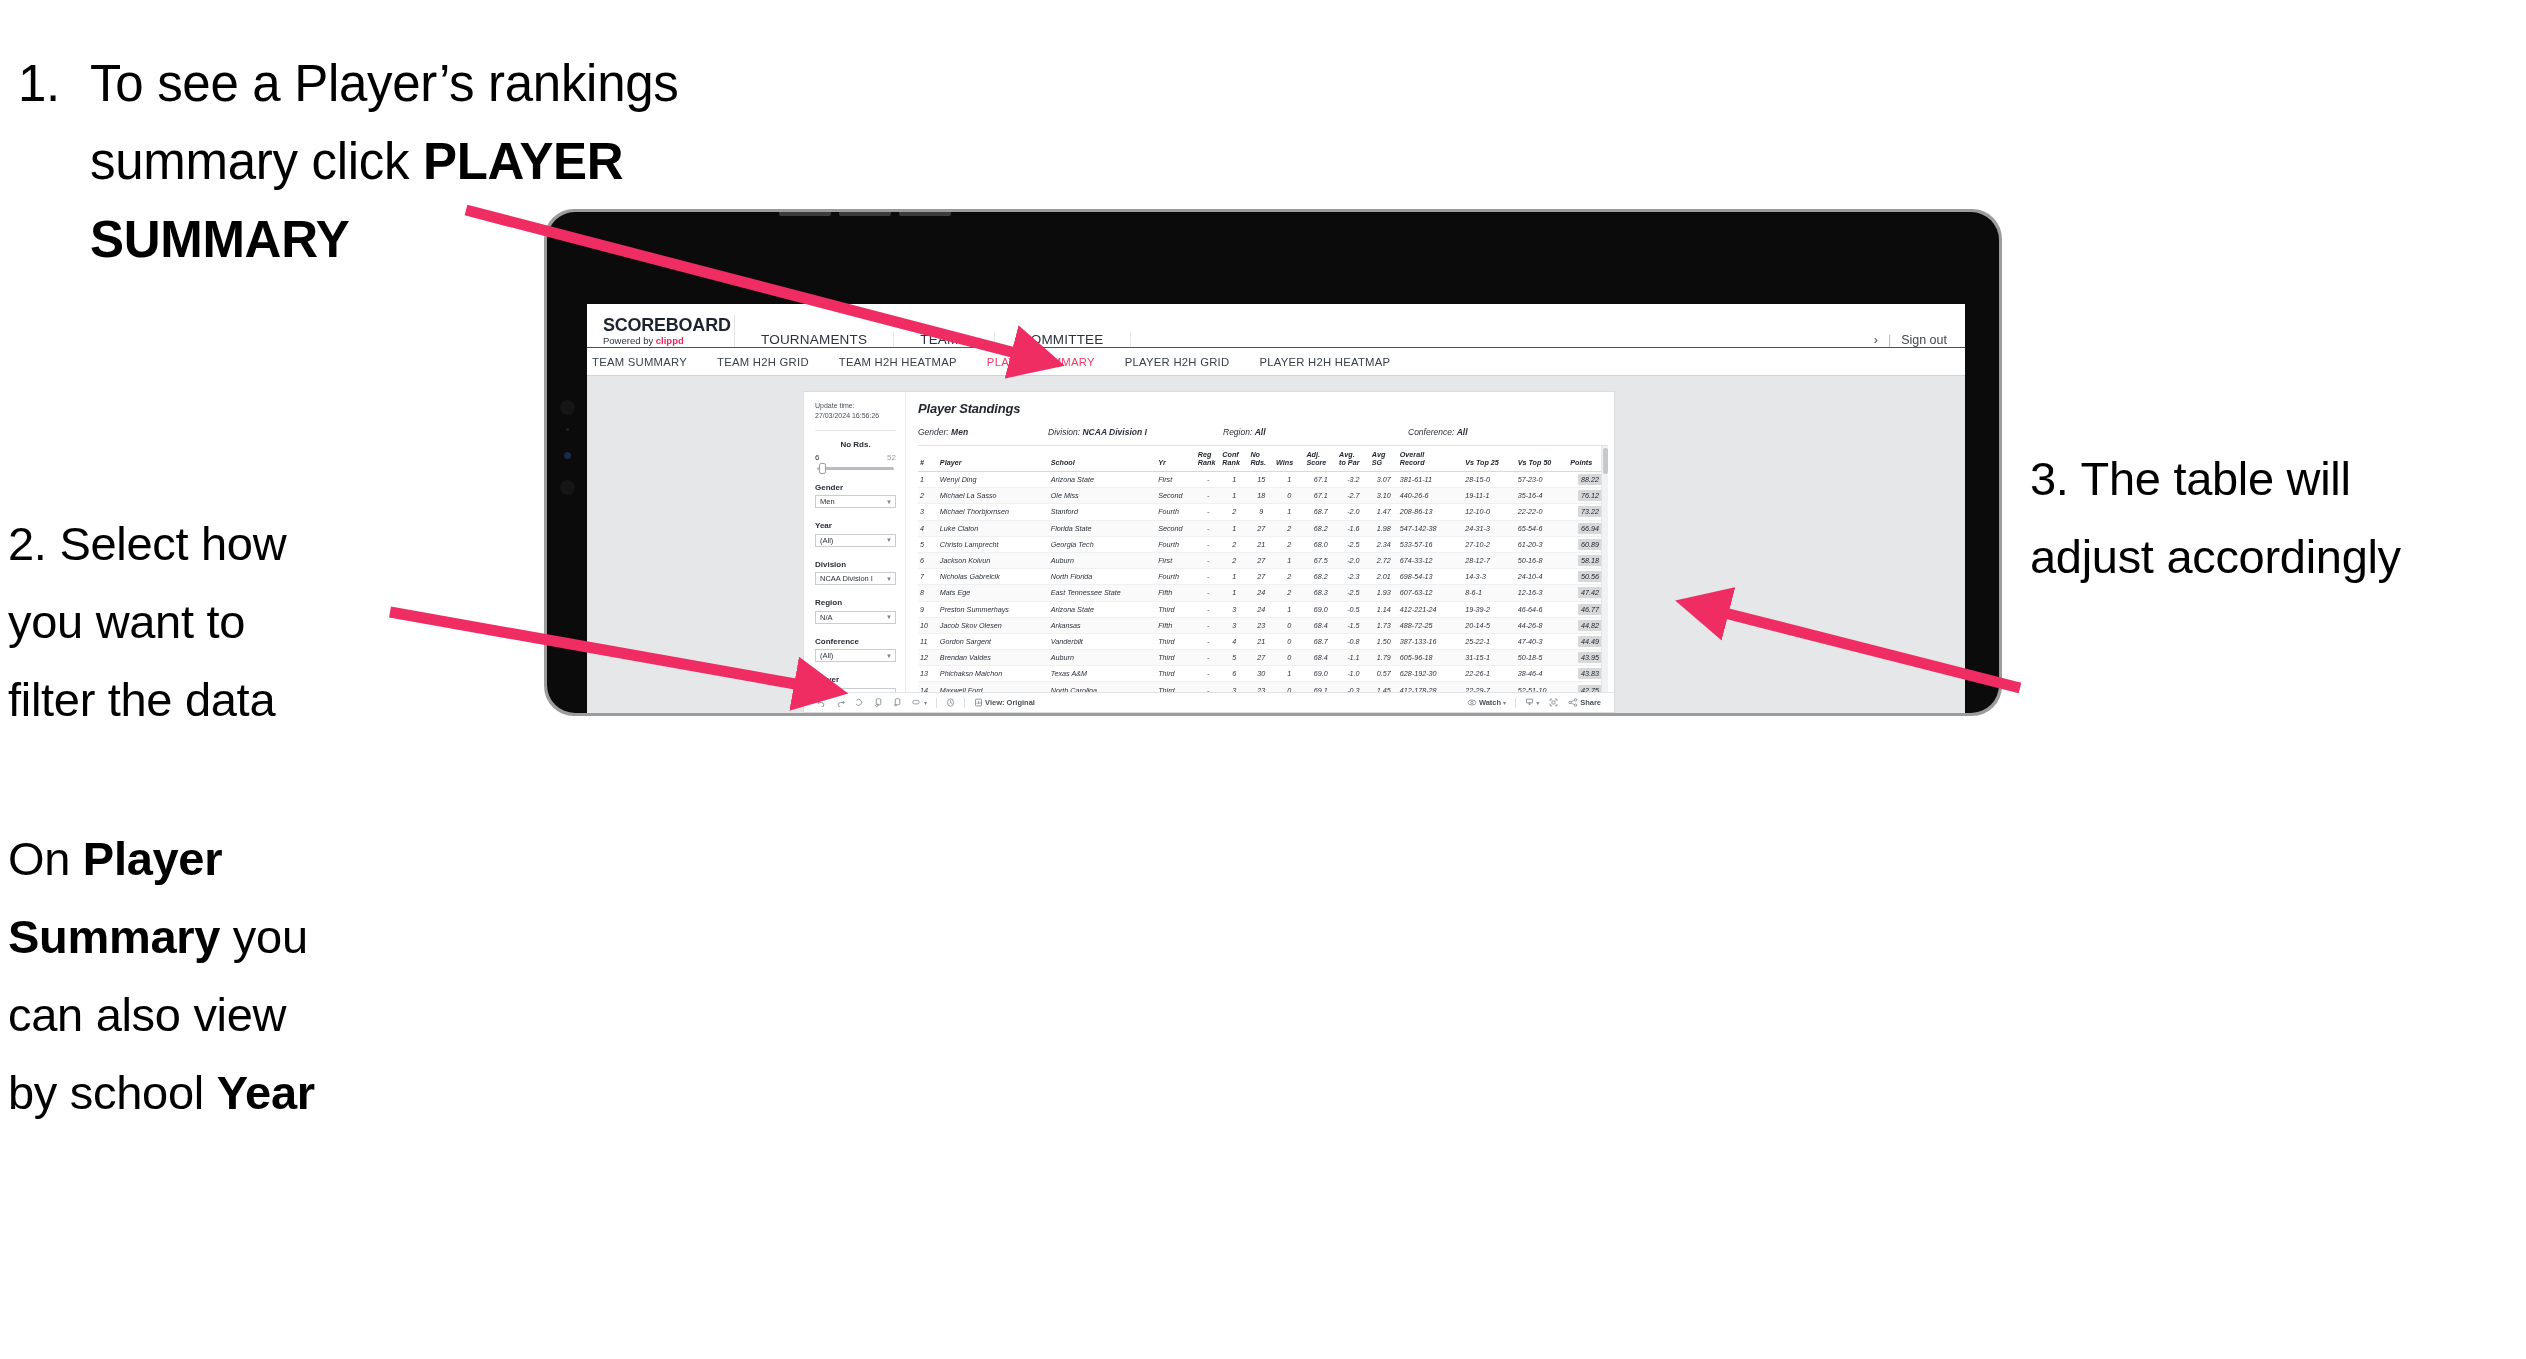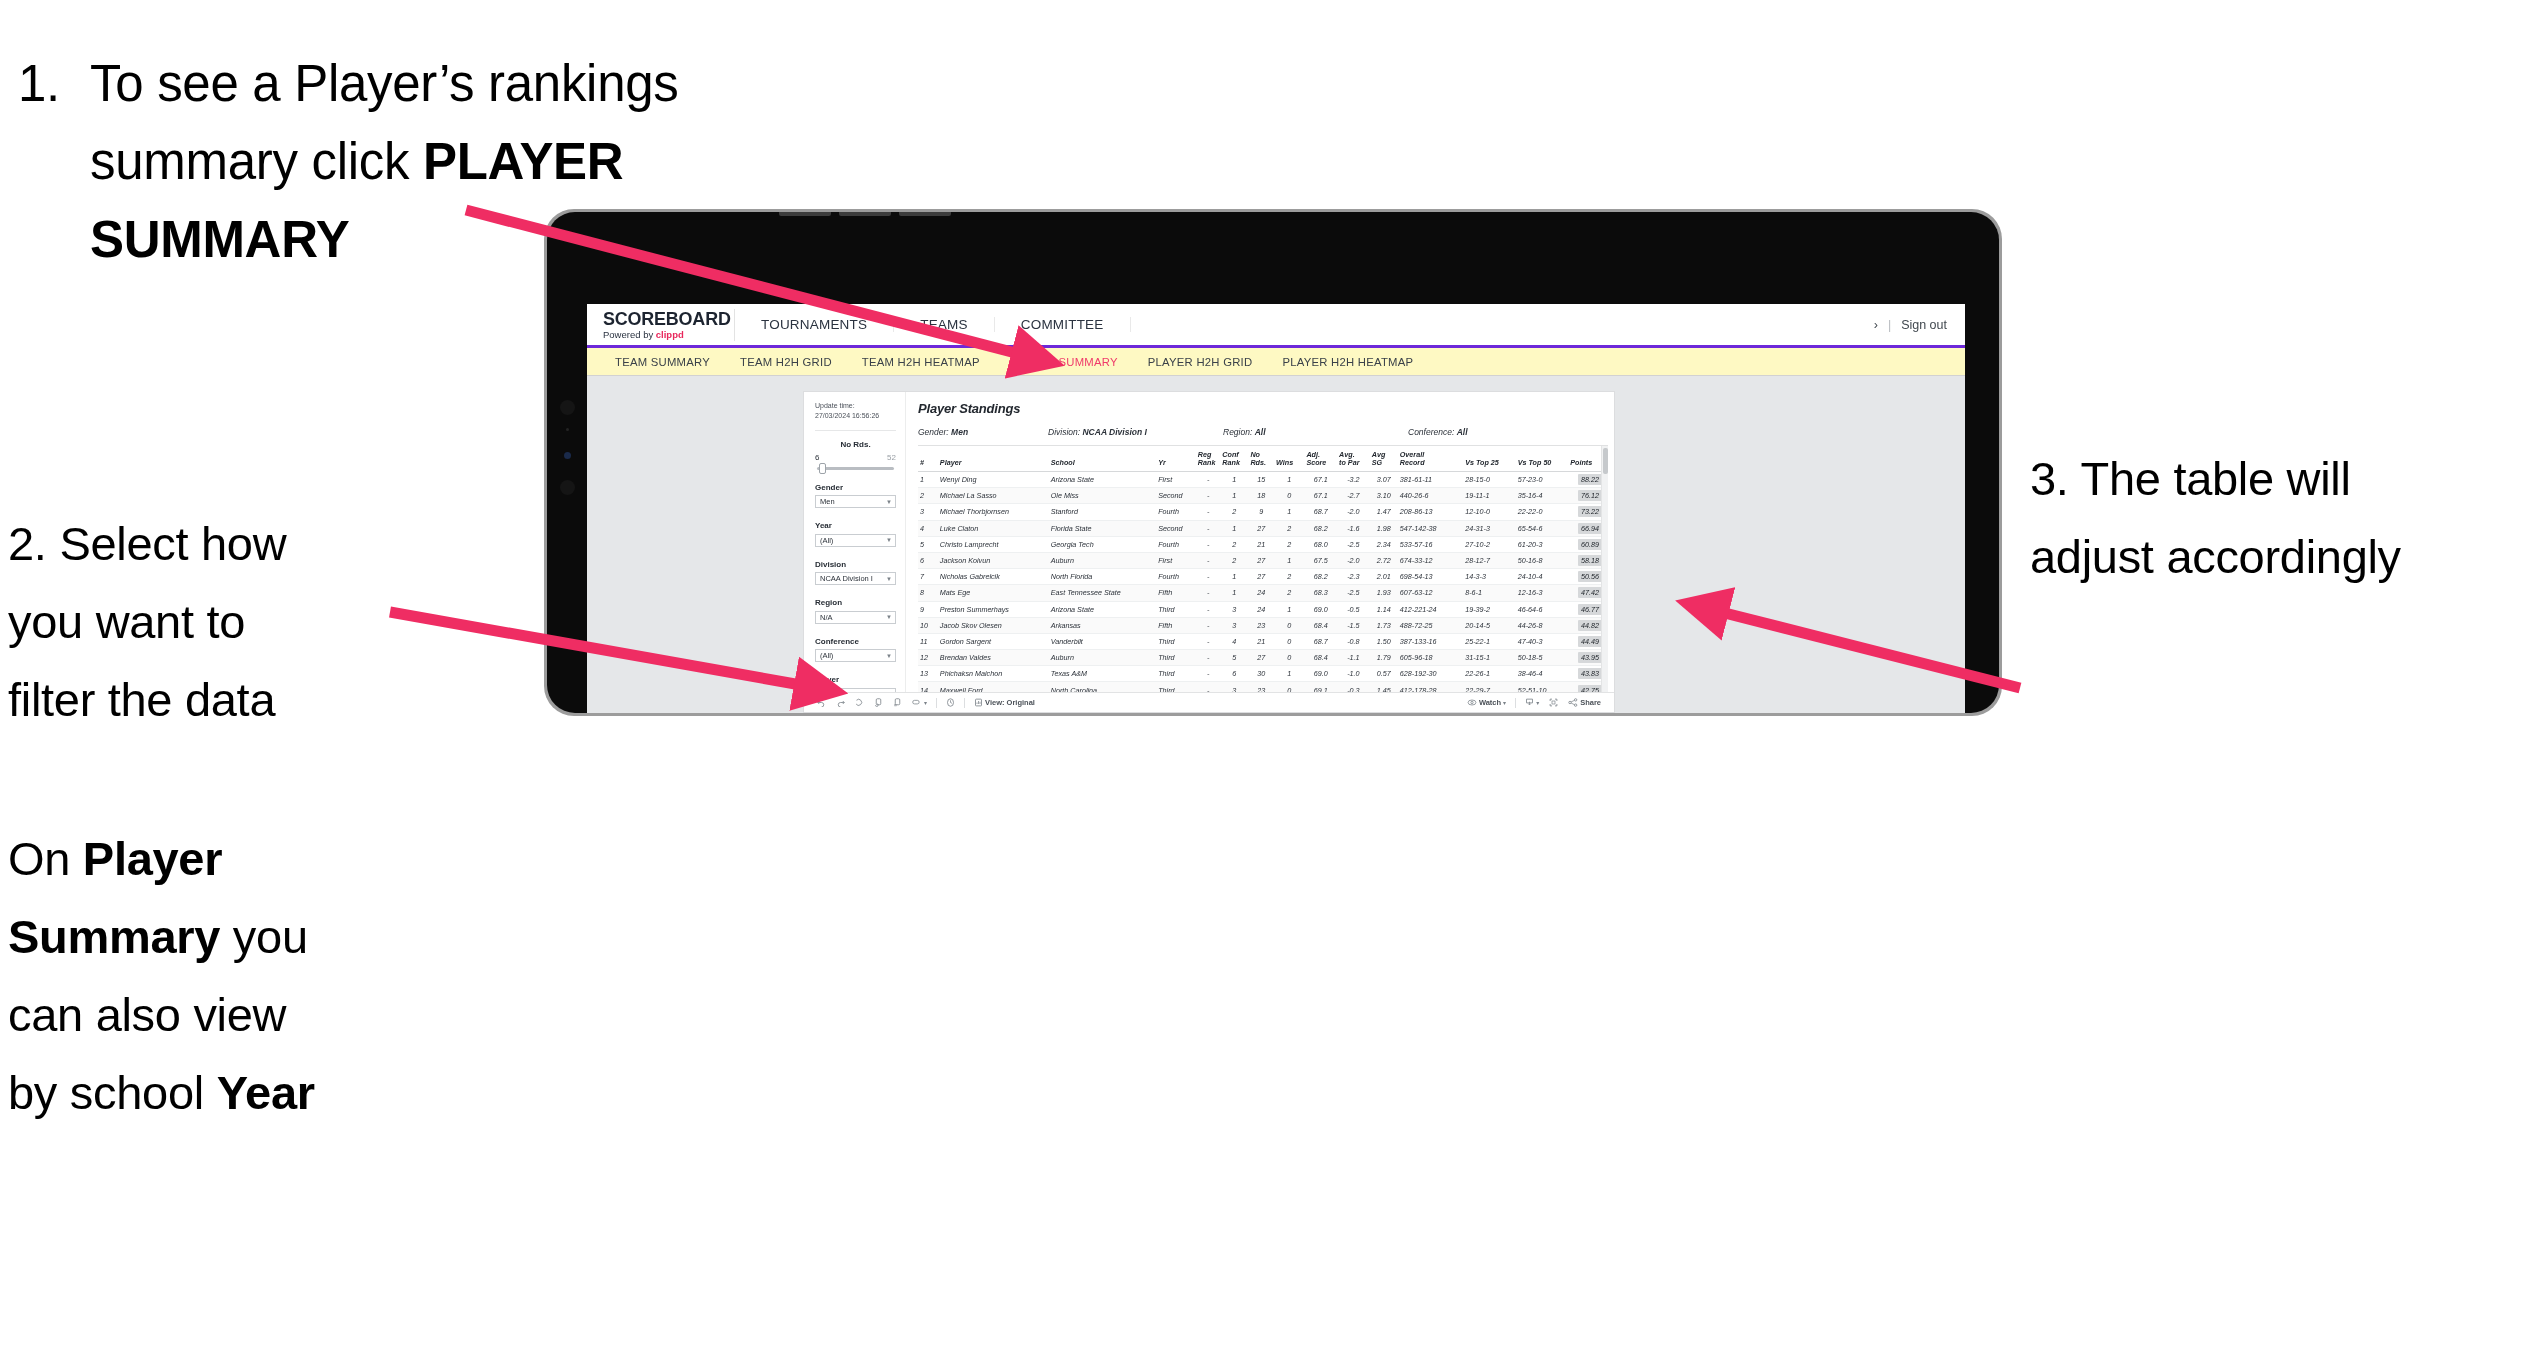--- a/index.html
+++ b/index.html
@@ -66,8 +66,8 @@
   
   #topbar {
     height: 44px; background:#fff;
-    display:flex; align-items:center;
-    border-bottom:3px solid #6d28d9;
+    display:flex; align-items:flex-end;
+    border-bottom:1px solid #6d28d9;
     position:relative;
   }
   #brand {

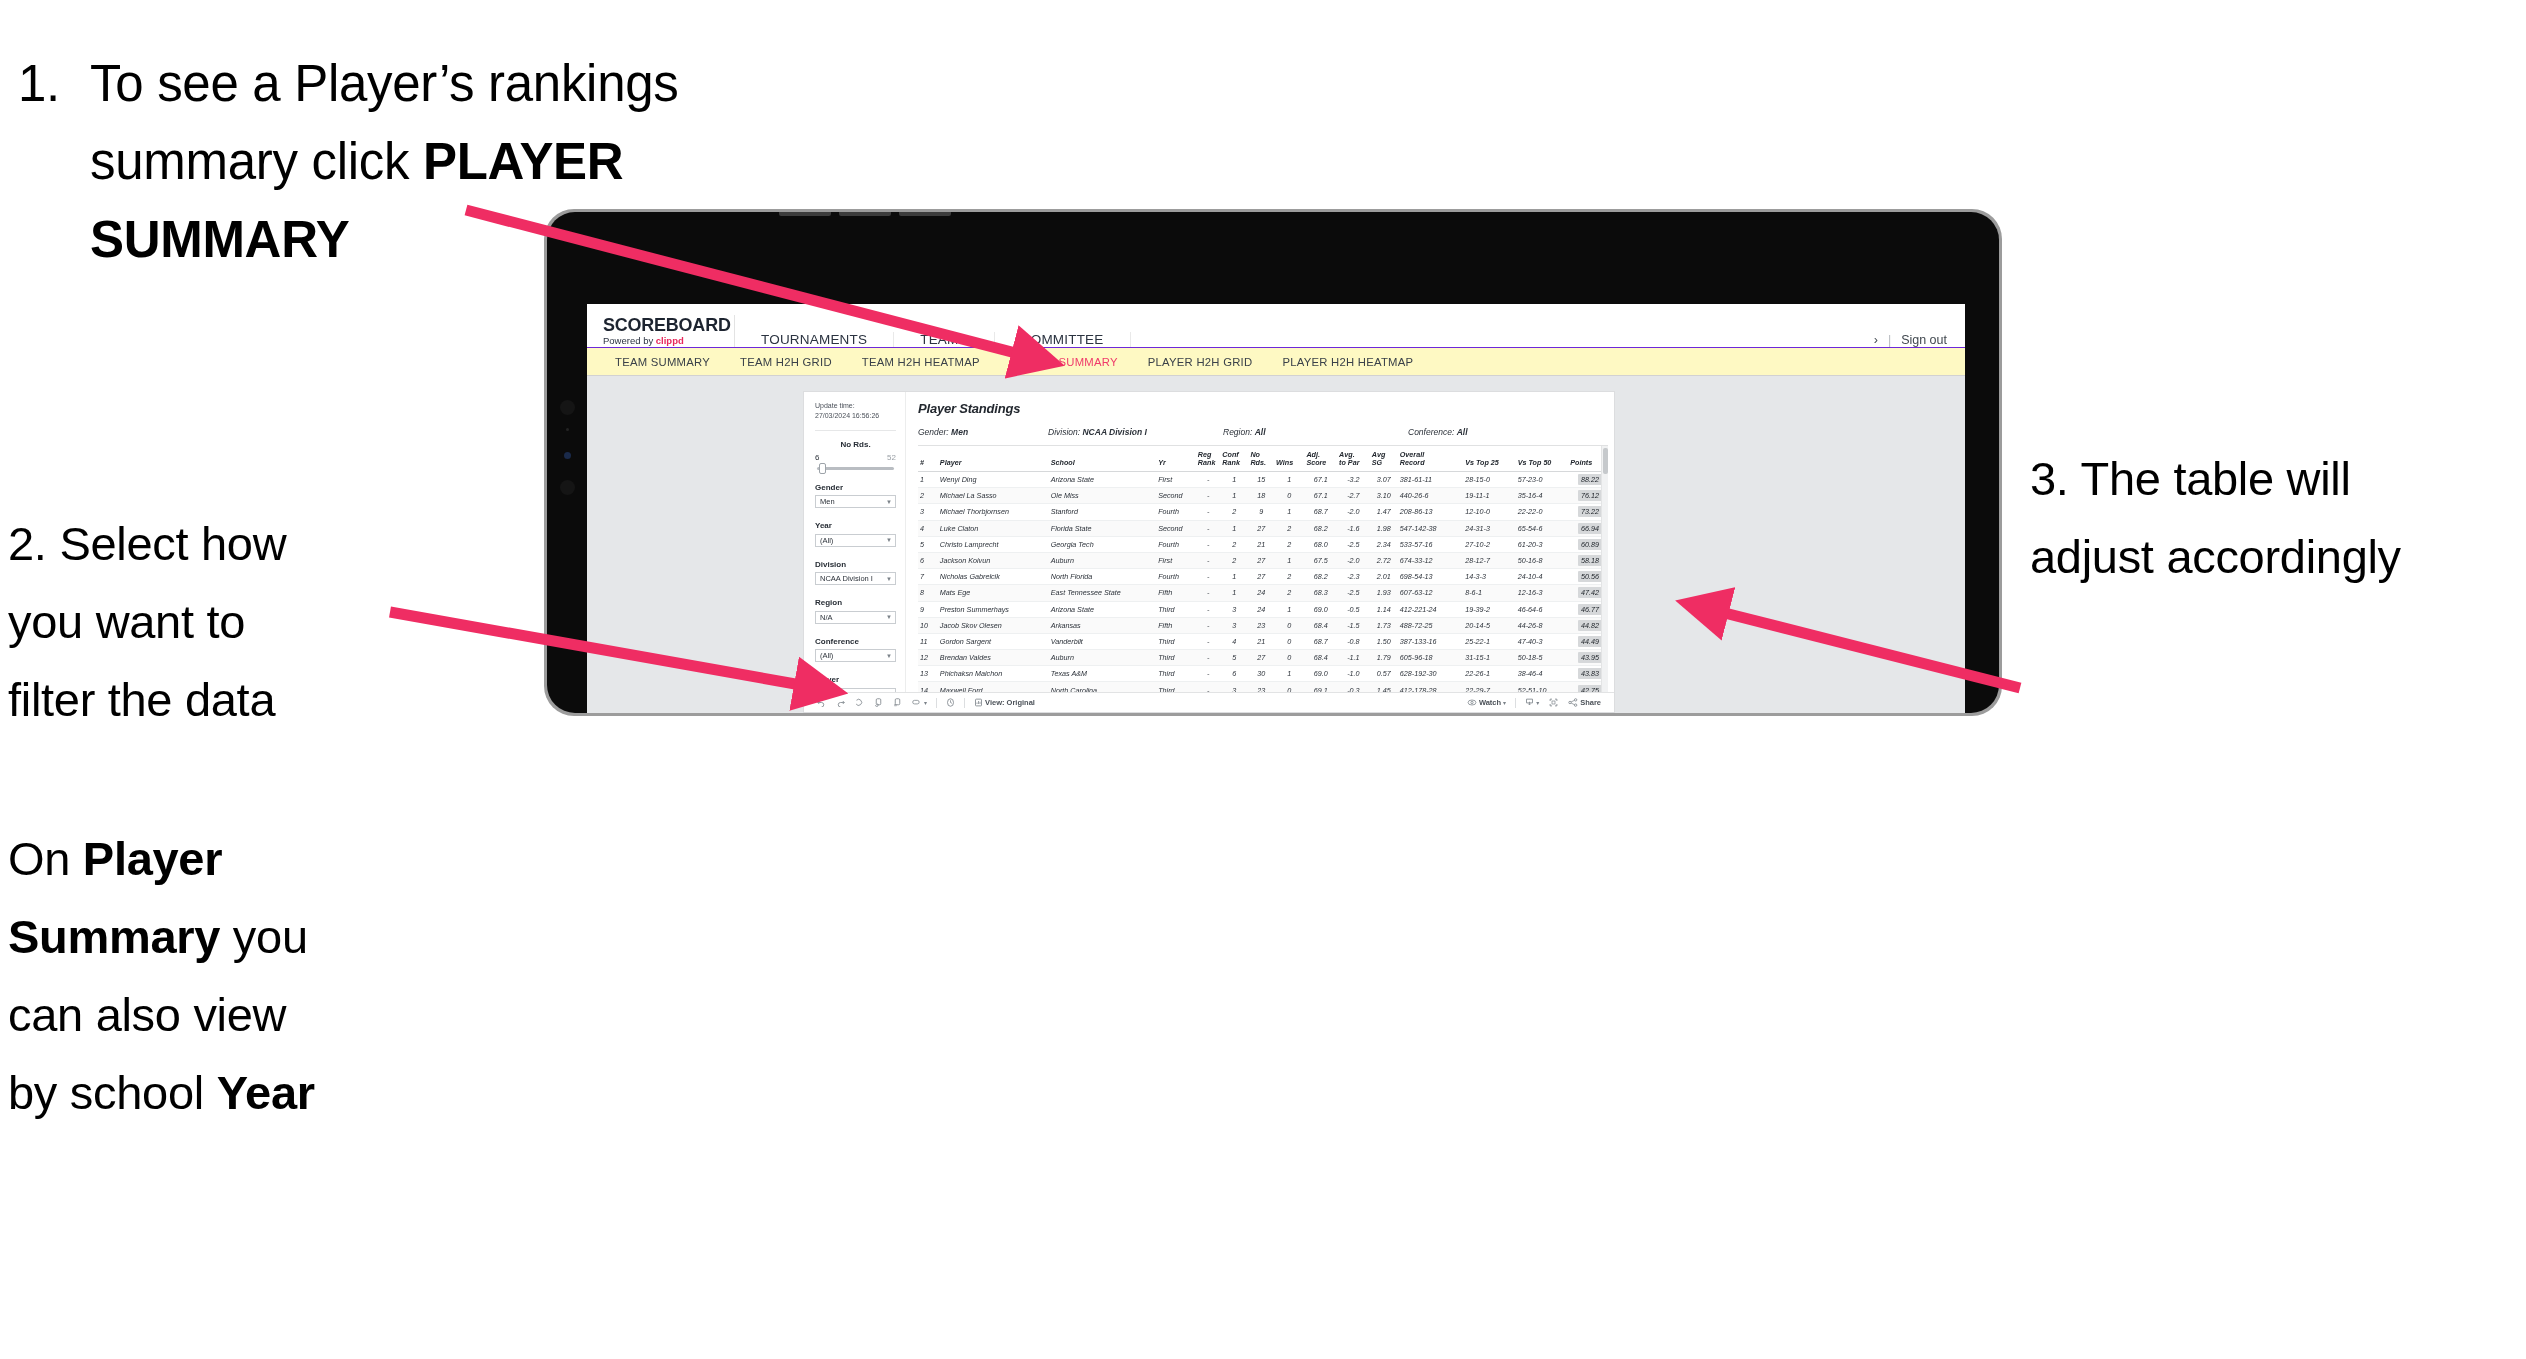--- a/index.html
+++ b/index.html
@@ -101,9 +101,9 @@
 
   
   #subnav {
-    height: 28px; background:#fef9c3;
+    height: 28px; background:#ffffff;
     display:flex; align-items:center;
-    padding-left: 28px;
+    padding-left: 5px;
     border-bottom:1px solid #d2d2d2;
     position:relative;
   }

